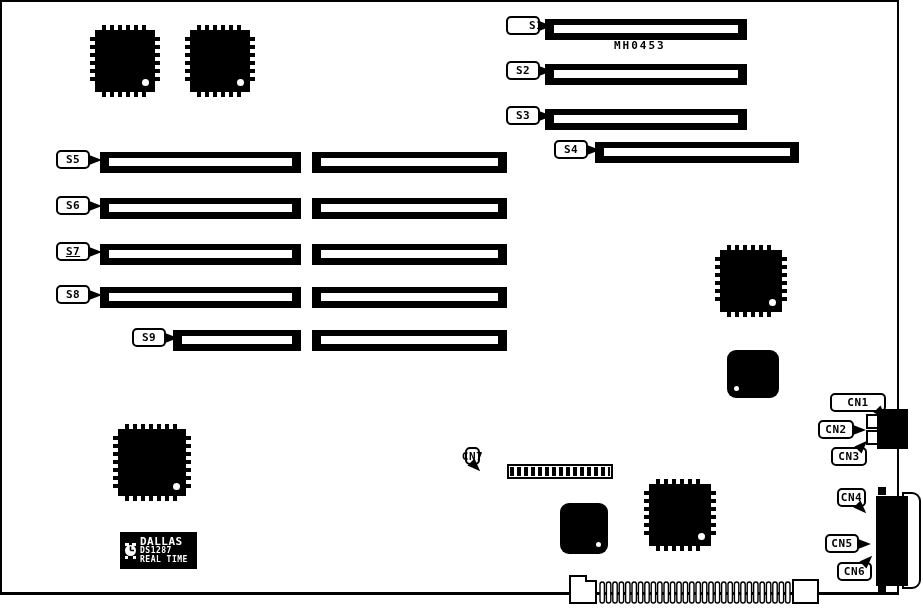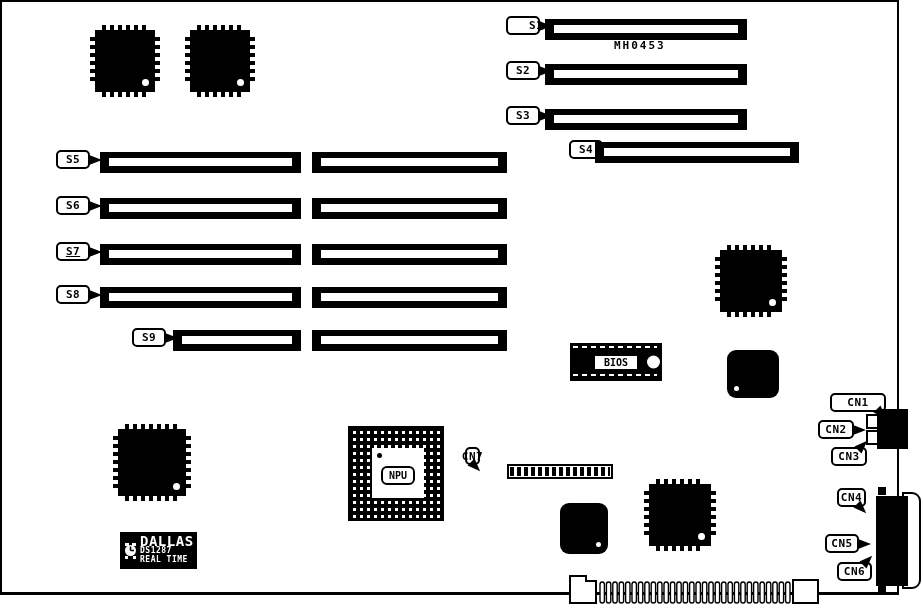--- a/index.html
+++ b/index.html
@@ -107,7 +107,7 @@
   </div>
   <div class="slot" style="left:545px;top:109px;width:202px;height:21px;"></div>
 
-  <div class="callout" style="left:554px;top:140px;width:34px;margin-left:15px;">
+  <div class="callout" style="left:554px;top:140px;width:34px;">
     <span>S4</span>
     <i class="ptr-r"></i>
   </div>

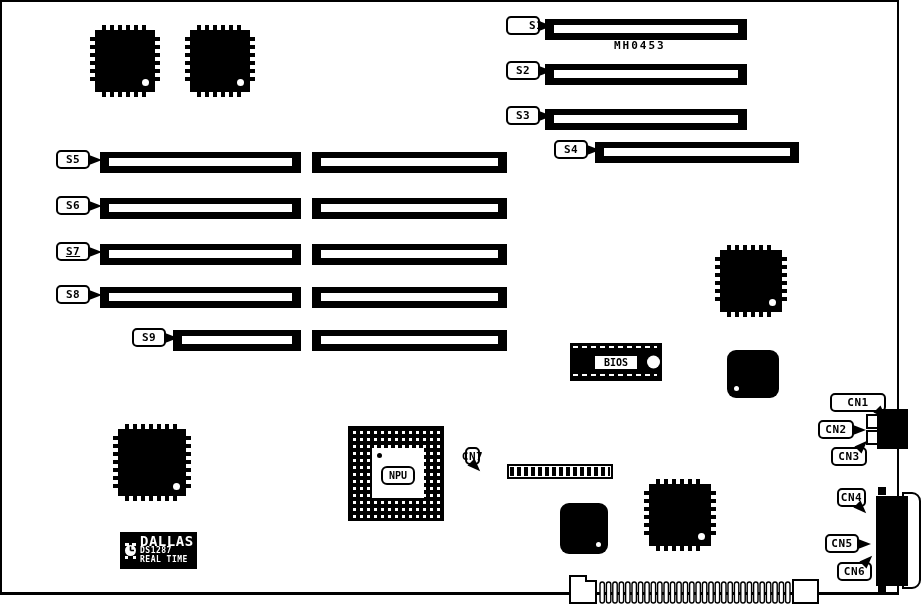--- a/index.html
+++ b/index.html
@@ -151,10 +151,6 @@
   <div class="qfp dot-br" style="left:715px;top:245px;width:72px;height:72px;"></div>
   <div class="plcc dot-bl" style="left:727px;top:350px;width:52px;height:48px;"></div>
 
-  <div class="dip" style="left:570px;top:343px;width:92px;height:38px;">
-    <i class="notch"></i>
-    <div class="wlabel" style="left:25px;top:13px;width:42px;height:13px;font-size:10px;">BIOS</div>
-  </div>
 
   <div class="qfp dot-br" style="left:113px;top:424px;width:78px;height:77px;"></div>
 

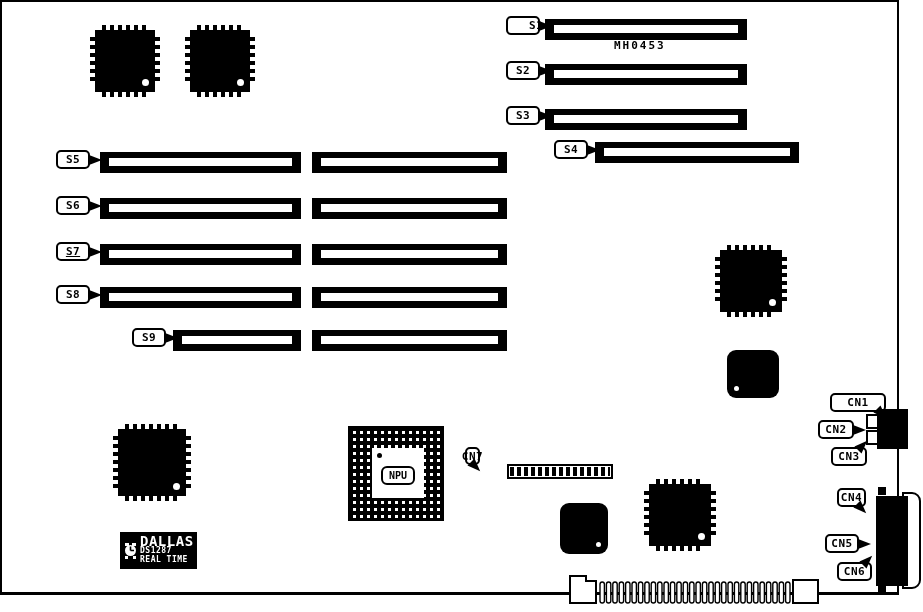--- a/index.html
+++ b/index.html
@@ -155,12 +155,6 @@
   <div class="qfp dot-br" style="left:113px;top:424px;width:78px;height:77px;"></div>
 
 
-  <div class="pga" style="left:348px;top:426px;width:96px;height:95px;">
-    <i class="dots"></i>
-    <i class="win" style="left:24px;top:22px;width:52px;height:50px;"></i>
-    <i class="pin1" style="left:29px;top:27px;"></i>
-    <div class="npu-label" style="left:33px;top:40px;width:34px;height:19px;">NPU</div>
-  </div>
 
   <div class="callout" style="left:465px;top:447px;width:15px;height:18px;">
     <span>CN7</span>

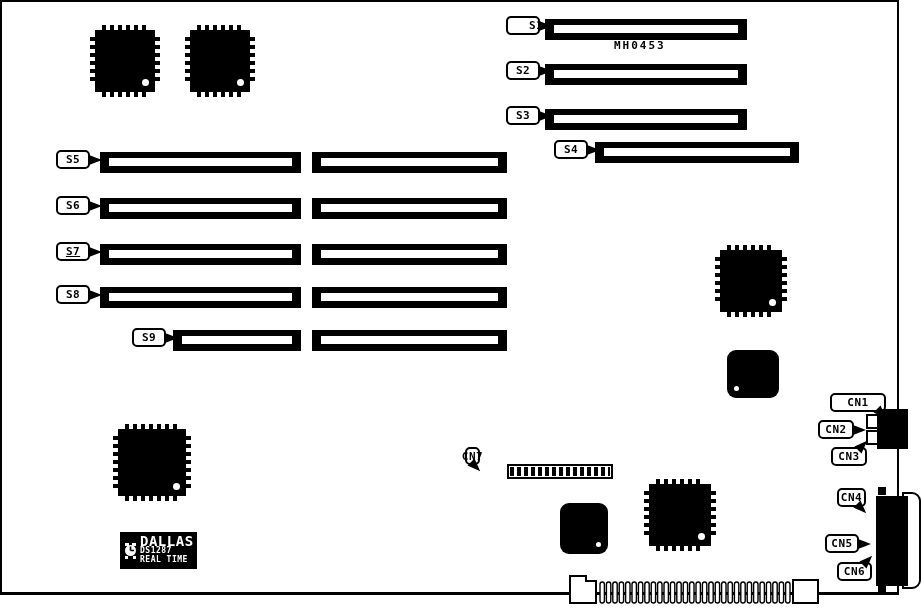--- a/index.html
+++ b/index.html
@@ -175,7 +175,7 @@
       <rect x="9" y="15" width="3" height="3" fill="#fff"></rect>
     </svg>
     <div>
-      <div class="txt" style="font-size:14px;">DALLAS</div>
+      <div class="txt" style="font-size:11px;">DALLAS</div>
       <div class="txt">DS1287</div>
       <div class="txt">REAL TIME</div>
     </div>

